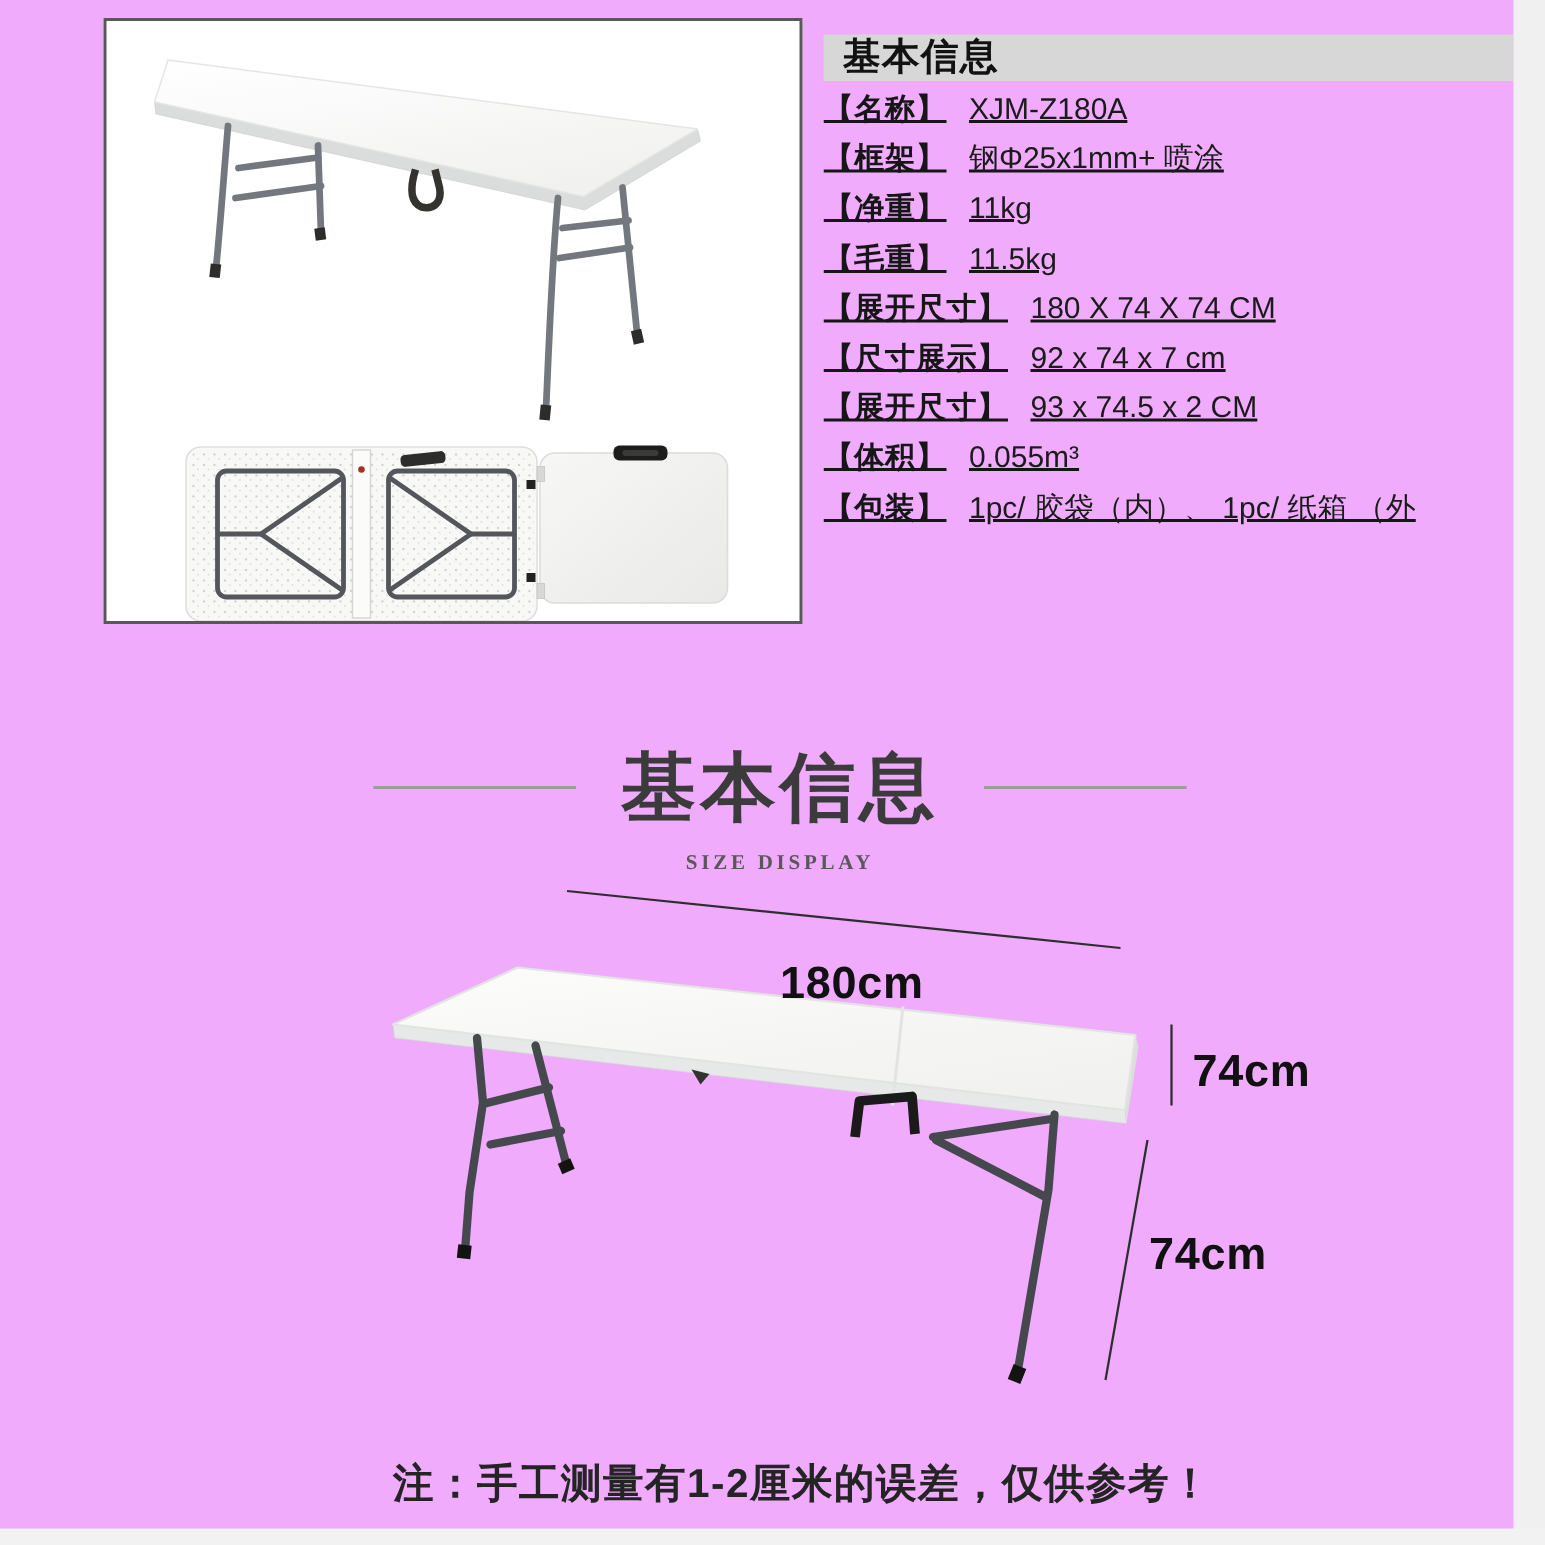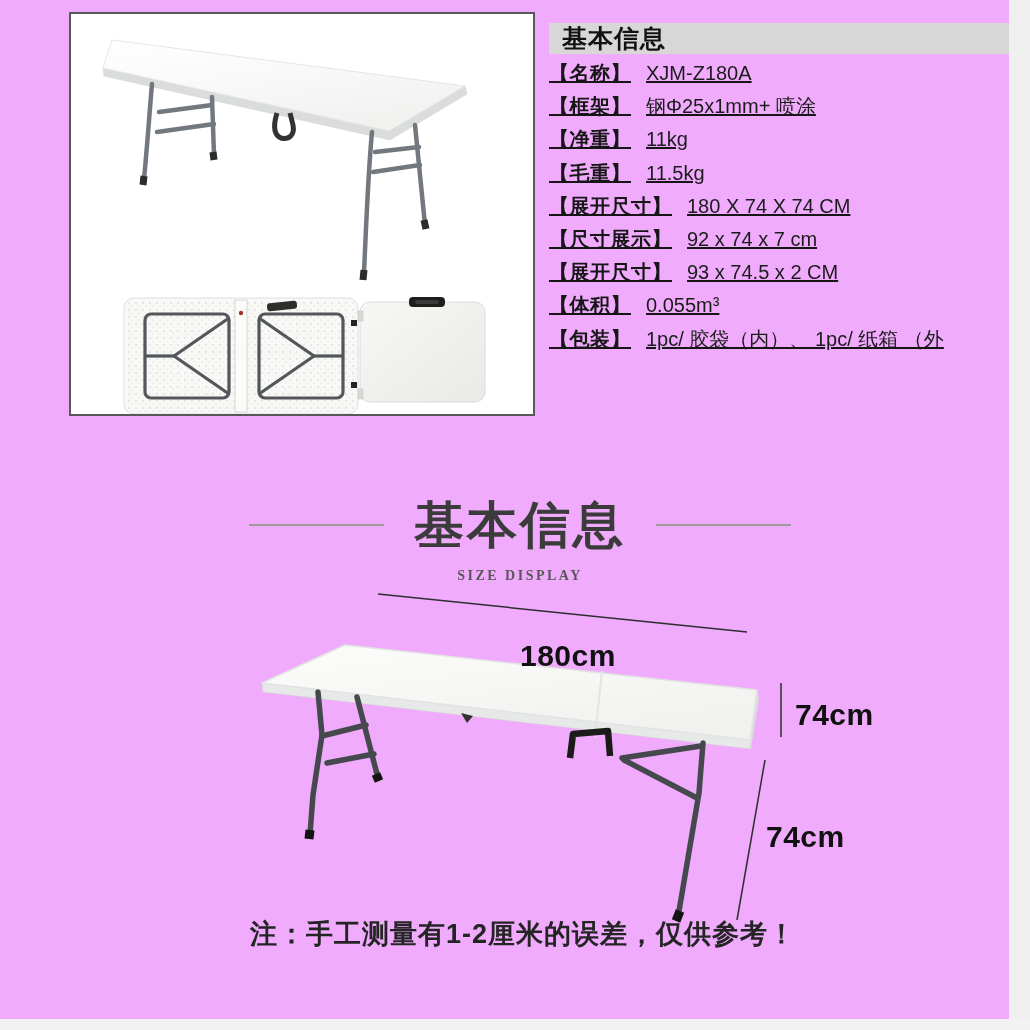--- a/index.html
+++ b/index.html
@@ -45,7 +45,7 @@
   #dim-width{left:766px;top:820px;}
   
   #note{
-    position:absolute;left:250px;top:916px;width:570px;text-align:left;
+    position:absolute;left:250px;top:971px;width:570px;text-align:center;
     font-size:27px;font-weight:600;color:#242424;letter-spacing:1px;white-space:nowrap;
   }
   

